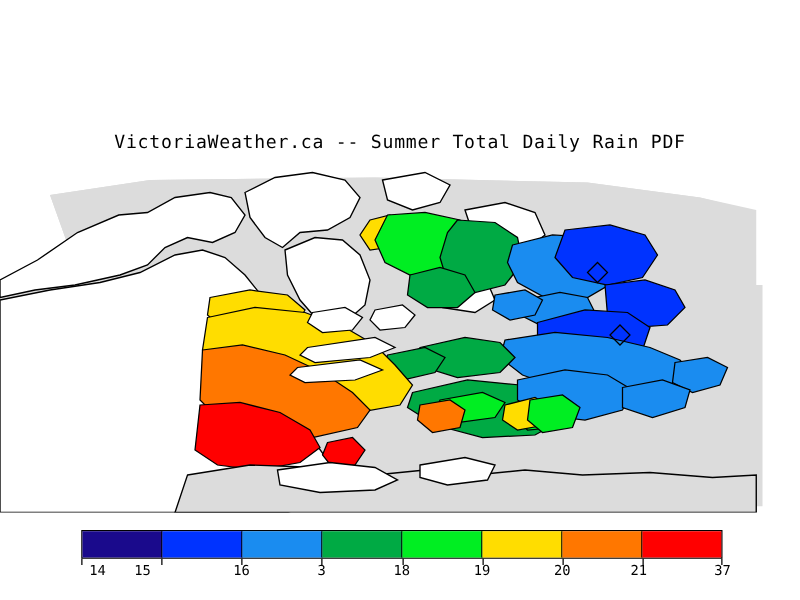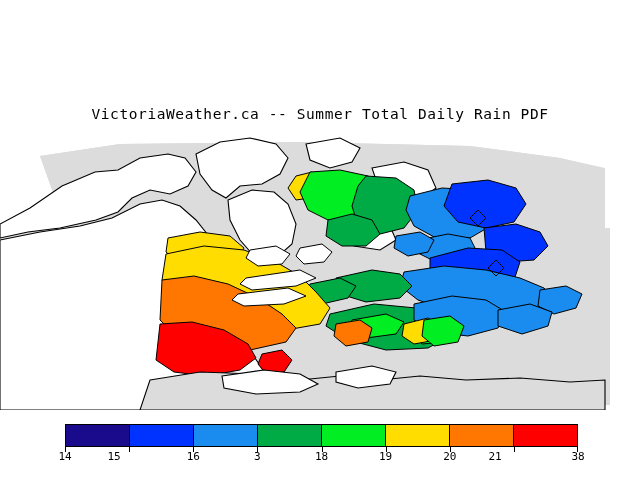--- a/index.html
+++ b/index.html
@@ -244,7 +244,7 @@
         <div class="cb-tick" style="left: 512px;"></div>
       </div>
     <div id="cb-labels">
-        <div class="cb-label" style="left: 0px;">14</div>
+        <div class="cb-label" style="left: 13px;">14</div>
         <div class="cb-label" style="left: 49px;">15</div>
         <div class="cb-label" style="left: 128.25px;">16</div>
         <div class="cb-label" style="left: 192.375px;">3</div>

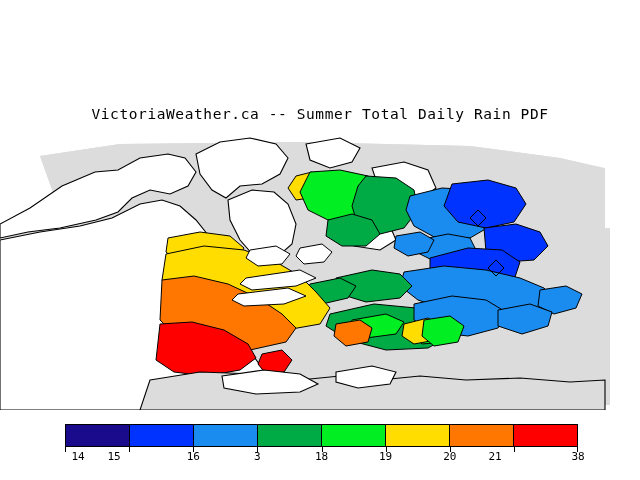--- a/index.html
+++ b/index.html
@@ -251,7 +251,7 @@
         <div class="cb-label" style="left: 256.5px; text-align: center;">18</div>
         <div class="cb-label" style="left: 320.625px;">19</div>
         <div class="cb-label" style="left: 384.75px;">20</div>
-        <div class="cb-label" style="left: 430px;">21</div>
+        <div class="cb-label" style="left: 446px;">21</div>
         <div class="cb-label" style="left: 513px;">38</div>
       </div>
   </div>

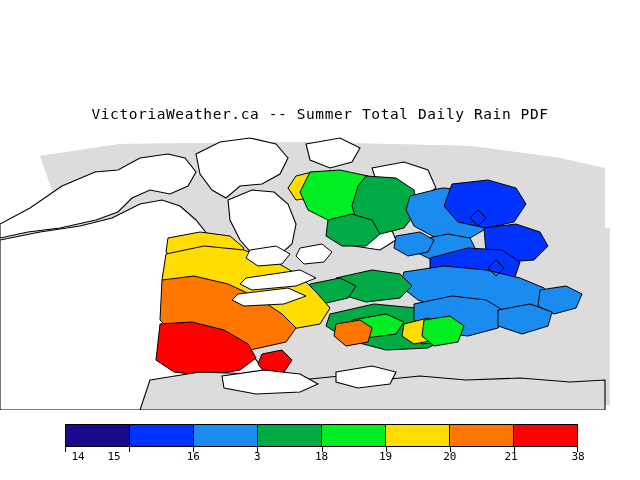--- a/index.html
+++ b/index.html
@@ -252,7 +252,7 @@
         <div class="cb-label" style="left: 320.625px;">19</div>
         <div class="cb-label" style="left: 384.75px;">20</div>
         <div class="cb-label" style="left: 446px;">21</div>
-        <div class="cb-label" style="left: 513px;">38</div>
+        <div class="cb-label" style="left: 513px;">37</div>
       </div>
   </div>
 

